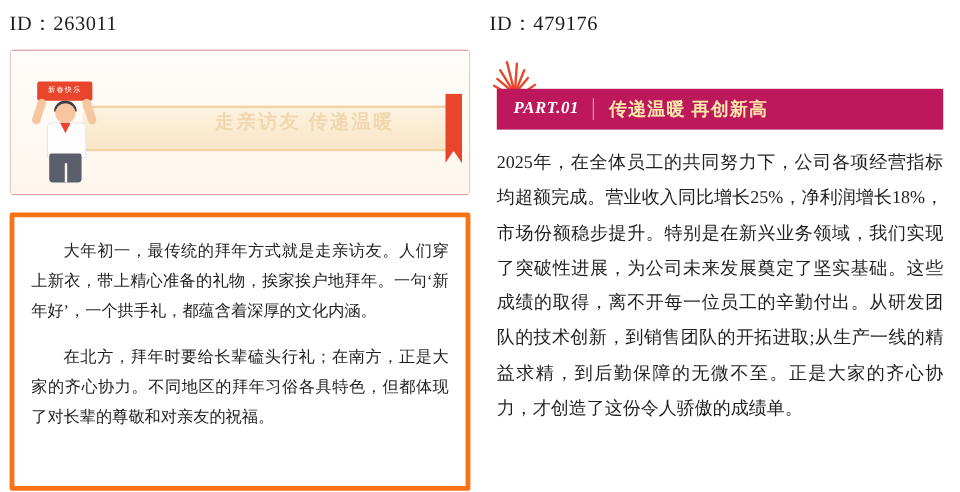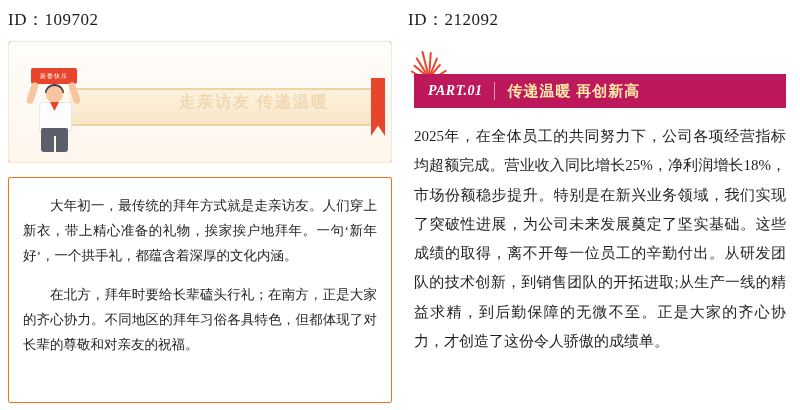--- a/index.html
+++ b/index.html
@@ -292,7 +292,7 @@
 
   <div class="left-col">
 
-    <div class="id-label">ID：109702</div>
+    <div class="id-label">ID：263011</div>
 
     <div class="banner-wrap">
       <div class="banner-bg"></div>

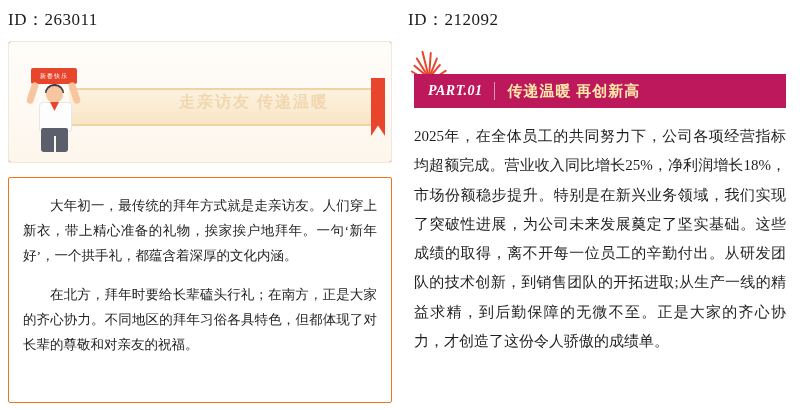--- a/index.html
+++ b/index.html
@@ -326,7 +326,7 @@
 
   <div class="right-col">
 
-    <div class="id-label">ID：212092</div>
+    <div class="id-label">ID：479176</div>
 
     <div class="fireworks">
       <div class="fw-line" style="transform:rotate(-50deg);height:20px;"></div>

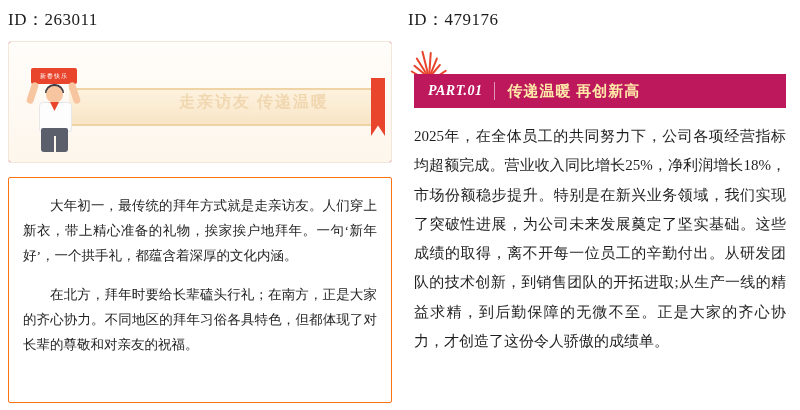--- a/index.html
+++ b/index.html
@@ -188,7 +188,7 @@
   .text-card {
     position: relative;
     margin: 14px 8px 0 8px;
-    border: 1px solid #f97316;
+    border: 4px solid #f97316;
     border-radius: 2px;
     padding: 16px 14px 18px 14px;
     min-height: 190px;

